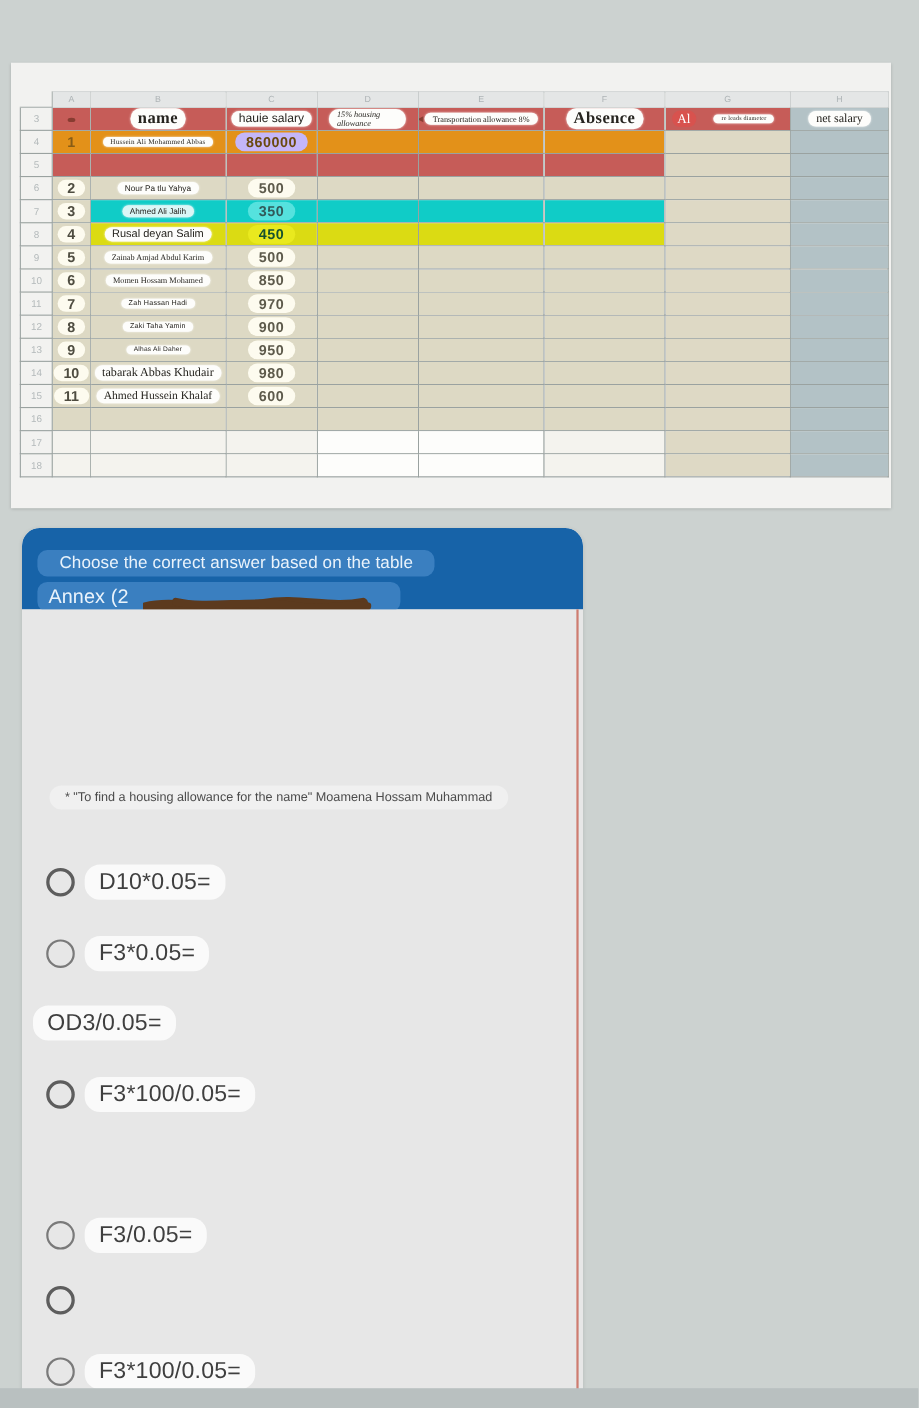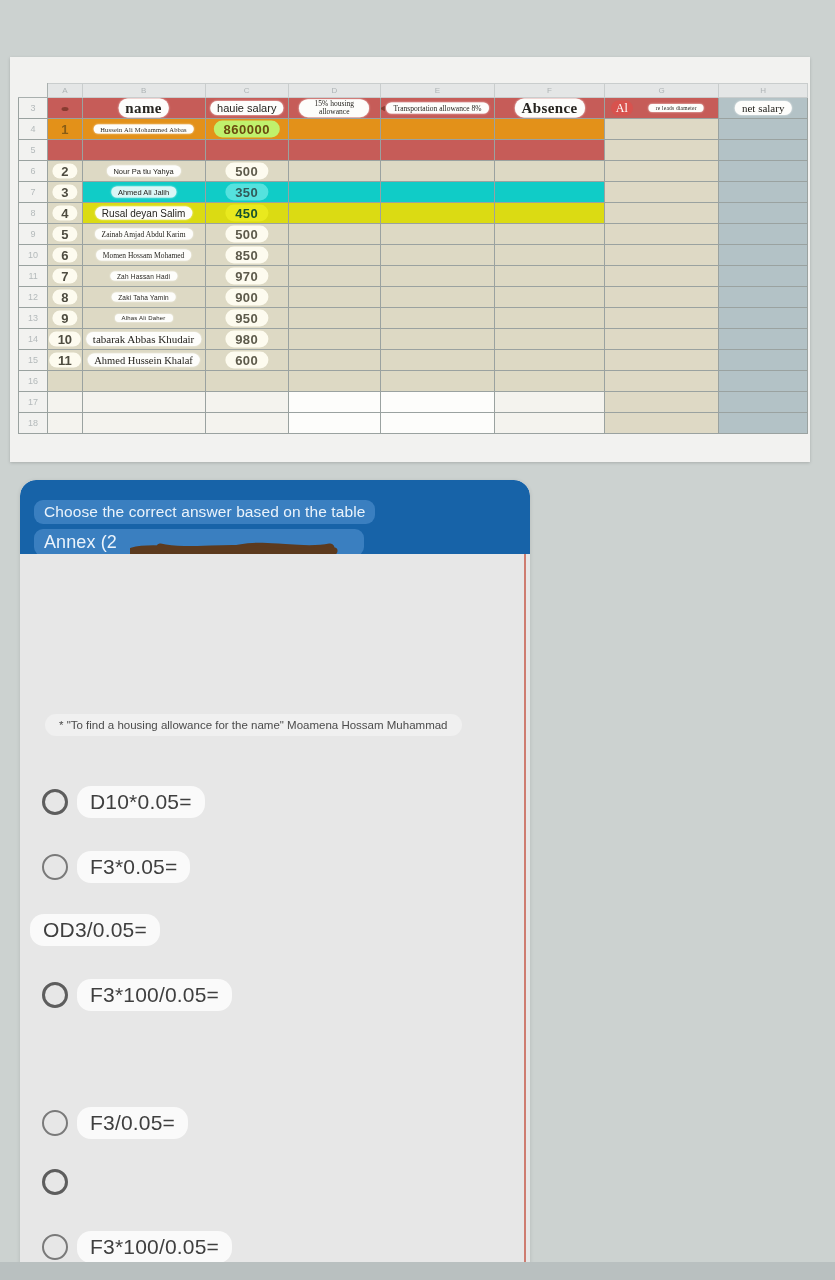--- a/index.html
+++ b/index.html
@@ -125,7 +125,7 @@
   .lbl.mid  { font-size: 11px; }
   .lbl.sm   { font-size: 7.5px; }
   .lbl.xs   { font-size: 5.5px; letter-spacing: 0.2px; }
-  .lbl.two  { line-height: 1.05; white-space: normal; text-align: center; width: 56px; }
+  .lbl.two  { line-height: 1.05; white-space: normal; text-align: left; width: 56px; font-style: italic; }
 
   .numlbl {
     position: absolute;

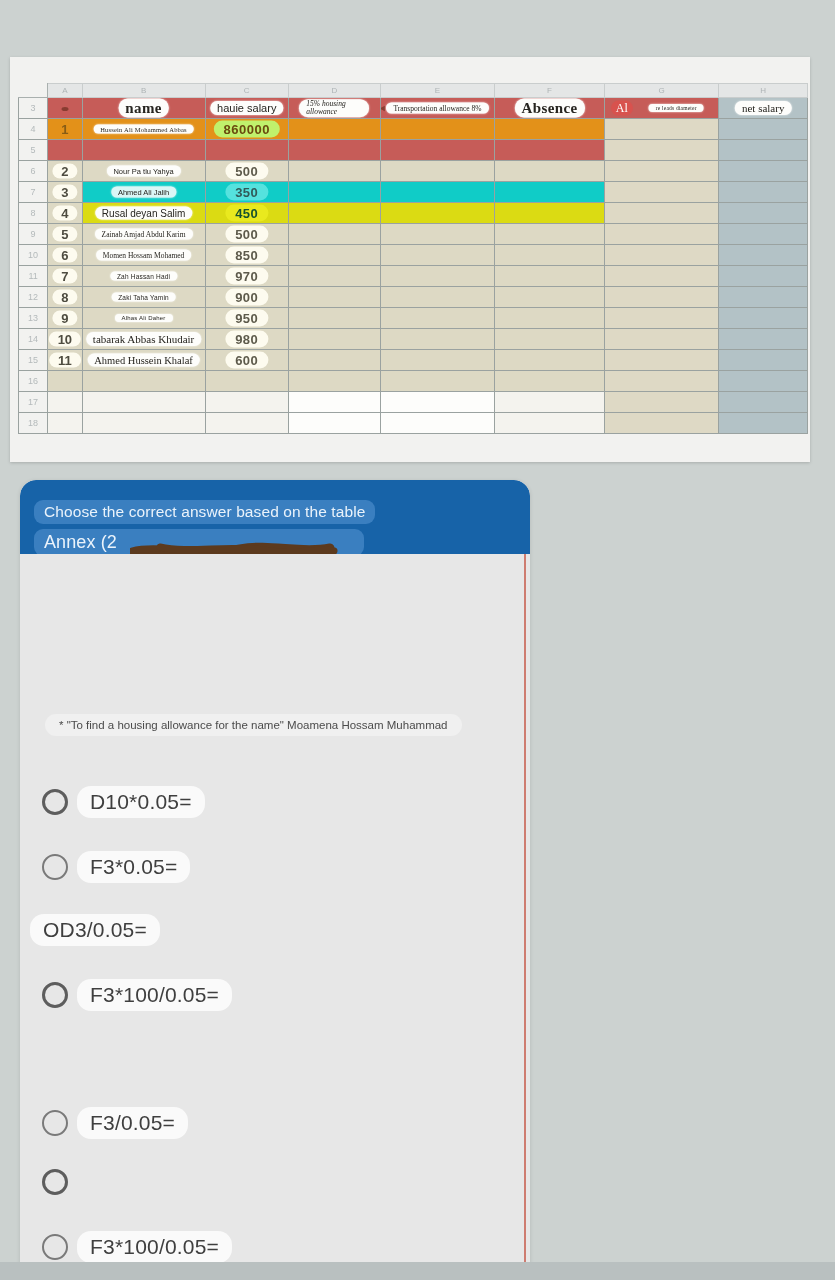--- a/index.html
+++ b/index.html
@@ -141,7 +141,7 @@
   }
   .numlbl.onc { background: #4de4e0; color: #2f5b5a; }
   .numlbl.ony { background: #eaea10; color: #14532d; }
-  .numlbl.ono { background: #bef264; color: #6c4a09; }
+  .numlbl.ono { background: #c4b5fd; color: #6c4a09; }
   .rownum {
     position: absolute;
     left: 50%; top: 50%;

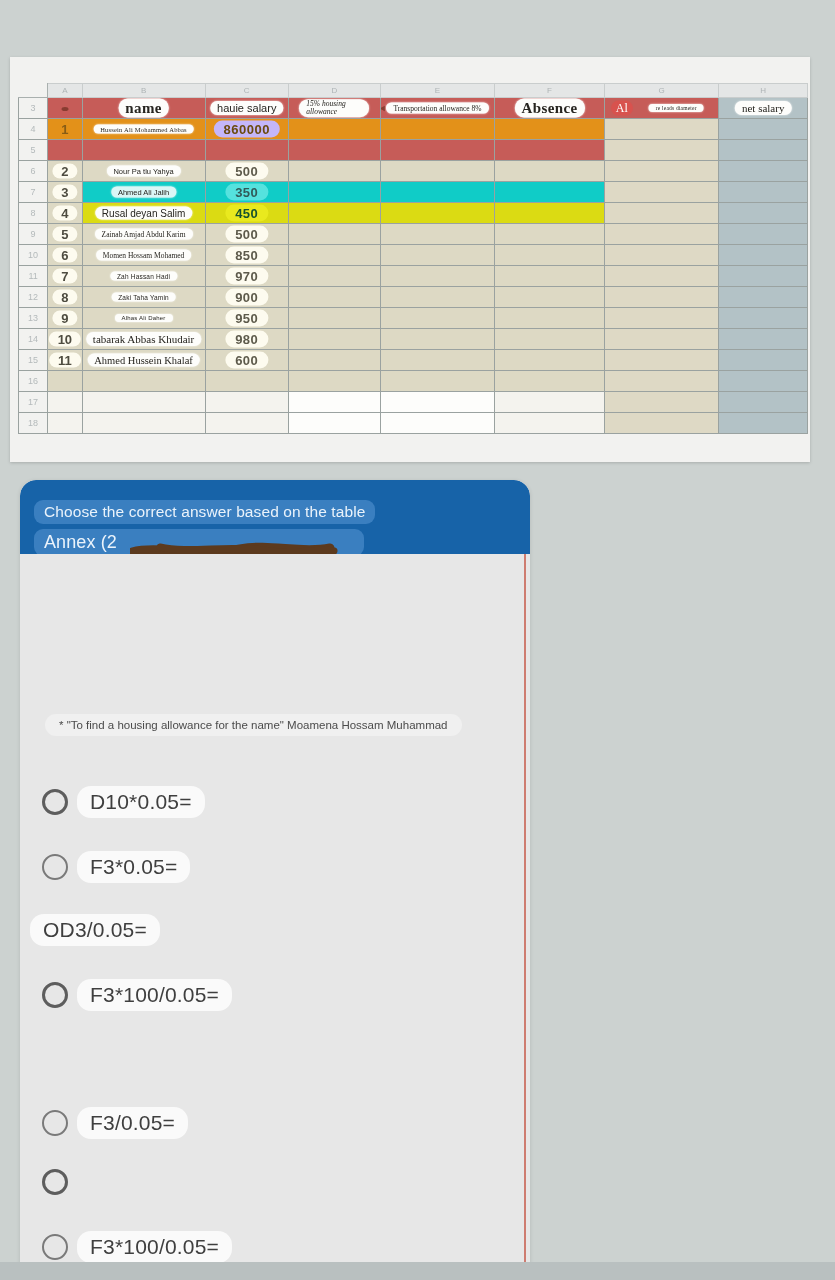--- a/index.html
+++ b/index.html
@@ -206,7 +206,7 @@
     background: #3a7fc0;
     border-radius: 9px;
     display: inline-block;
-    padding: 3px 10px;
+    padding: 3px 20px;
     color: #eaf3fb;
     font-size: 15.5px;
     letter-spacing: 0.1px;

